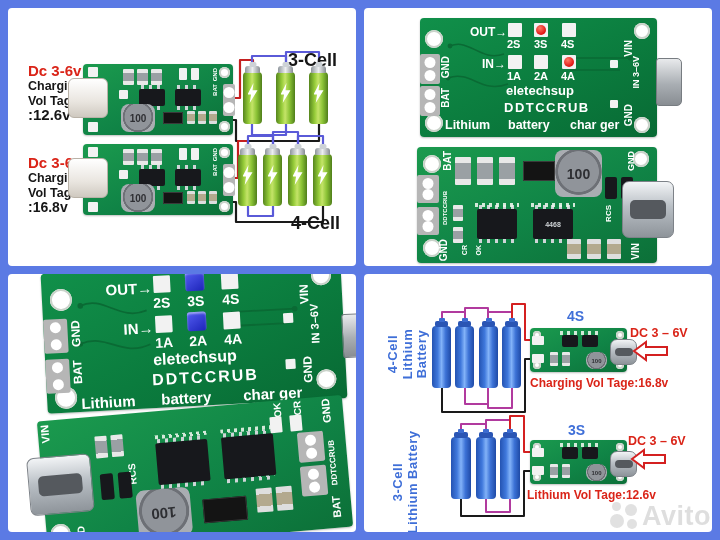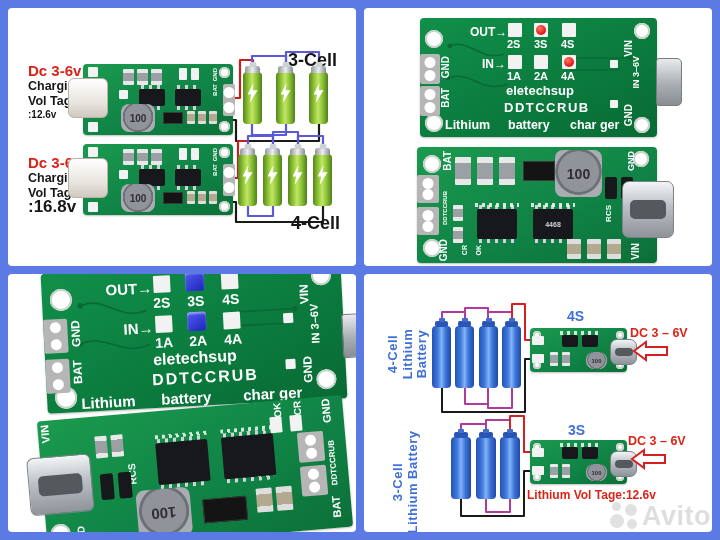--- a/index.html
+++ b/index.html
@@ -60,7 +60,7 @@
     <div class="redtx" style="position:static;font-size:15px">Dc 3-6v</div>
     <div class="blktx" style="position:static;font-size:12.5px;line-height:14.5px">Charging</div>
     <div class="blktx" style="position:static;font-size:12.5px;line-height:14.5px">Vol Tage</div>
-    <div class="blktx" style="position:static;font-size:10px;line-height:14.5px">:12.6v</div>
+    <div class="blktx" style="position:static;font-size:15px;line-height:14.5px">:12.6v</div>
   </div>
   <div class="abs" style="left:20px;top:146px">
     <div class="redtx" style="position:static;font-size:15px">Dc 3-6v</div>

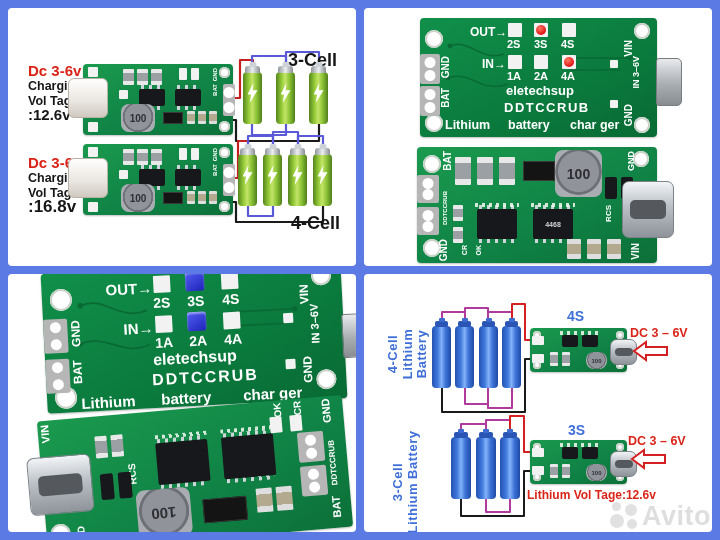--- a/index.html
+++ b/index.html
@@ -66,7 +66,7 @@
     <div class="redtx" style="position:static;font-size:15px">Dc 3-6v</div>
     <div class="blktx" style="position:static;font-size:12.5px;line-height:14.5px">Charging</div>
     <div class="blktx" style="position:static;font-size:12.5px;line-height:14.5px">Vol Tage</div>
-    <div class="blktx" style="position:static;font-size:17px;line-height:14.5px">:16.8v</div>
+    <div class="blktx" style="position:static;font-size:14px;line-height:14.5px">:16.8v</div>
   </div>
 
   <svg class="wires" width="348" height="258">

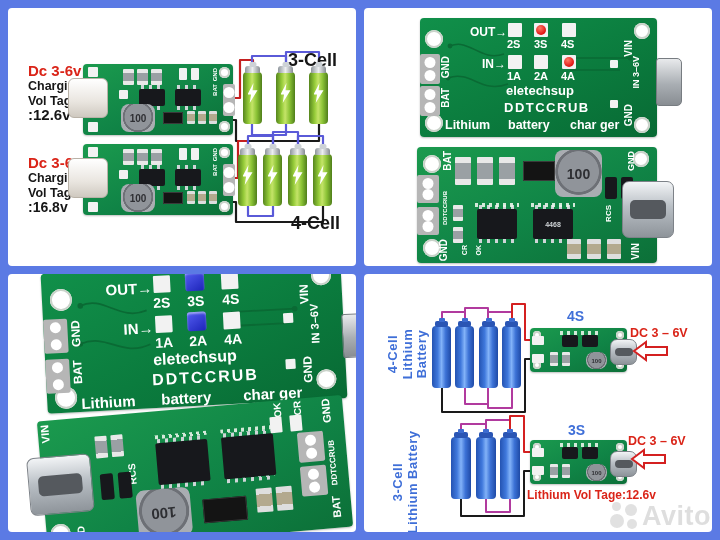--- a/index.html
+++ b/index.html
@@ -396,6 +396,7 @@
   <svg class="abs" style="left:268px;top:66px" width="38" height="22">
     <polygon points="2,11 14,2 14,7 35,7 35,15 14,15 14,20" fill="#fff" stroke="#d42020" stroke-width="2"></polygon>
   </svg>
+  <div class="redtx" style="left:166px;top:102px;font-size:12px">Charging Vol Tage:16.8v</div>
 
   <div class="rotbox" style="left:26px;top:152px;width:32px;height:112px">
     <div style="left:-40px;top:40px;width:112px;height:32px;font-size:13px;line-height:15px">

